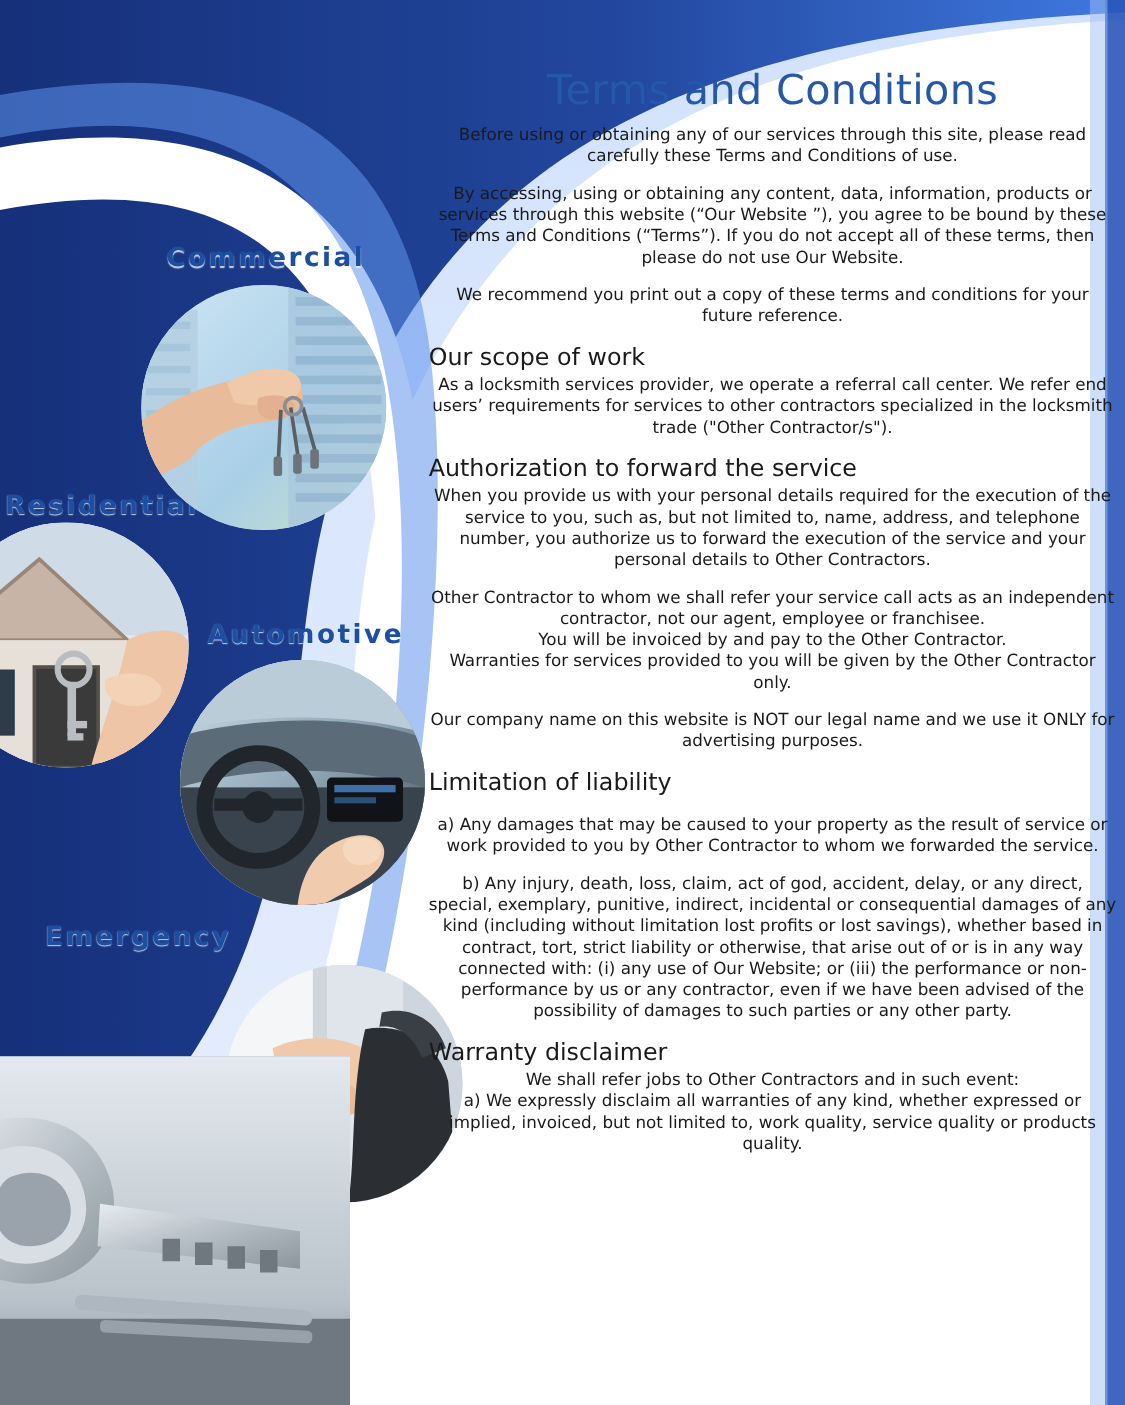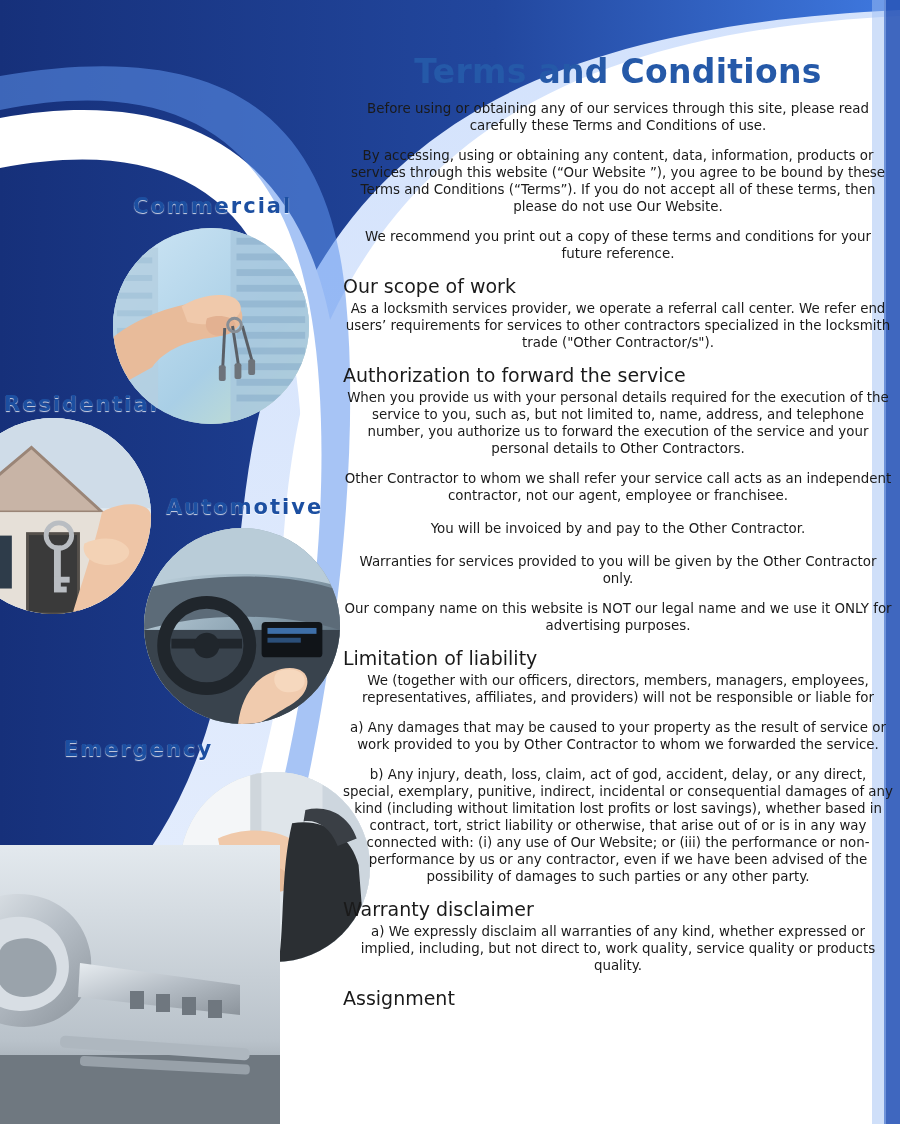--- a/index.html
+++ b/index.html
@@ -83,7 +83,7 @@
     font-size: 33px;
     color: #2559a8;
     text-align: center;
-    font-weight: bold;
+    font-weight: normal;
     letter-spacing: 0.3px;
     margin: 0 0 10px 0;
     line-height: 1.1;

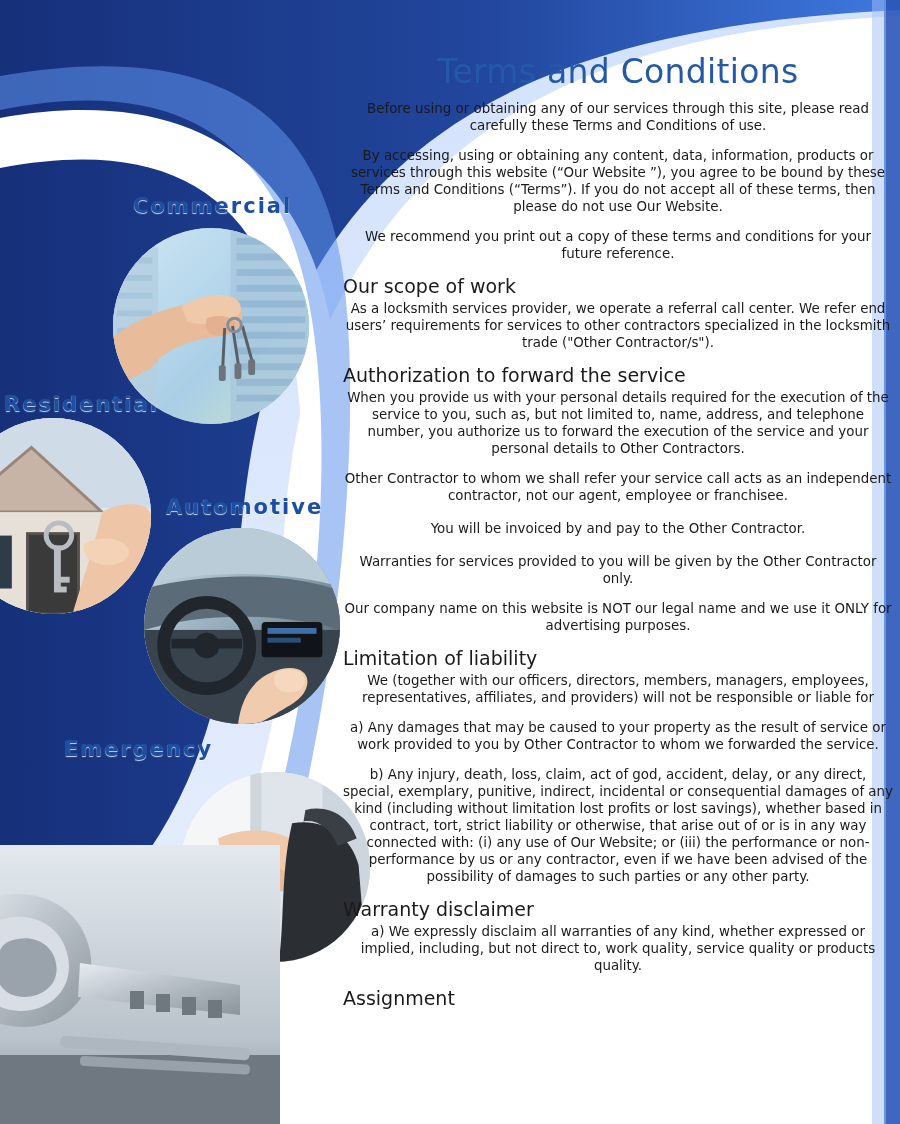--- a/index.html
+++ b/index.html
@@ -102,7 +102,7 @@
   }
   .block { margin-bottom: 13px; }
   .block .para { margin-bottom: 0; }
-  .block .para + .para { margin-top: 16px; }
+  .block .para + .para { margin-top: 0; }
 </style>
 </head>
 <body>

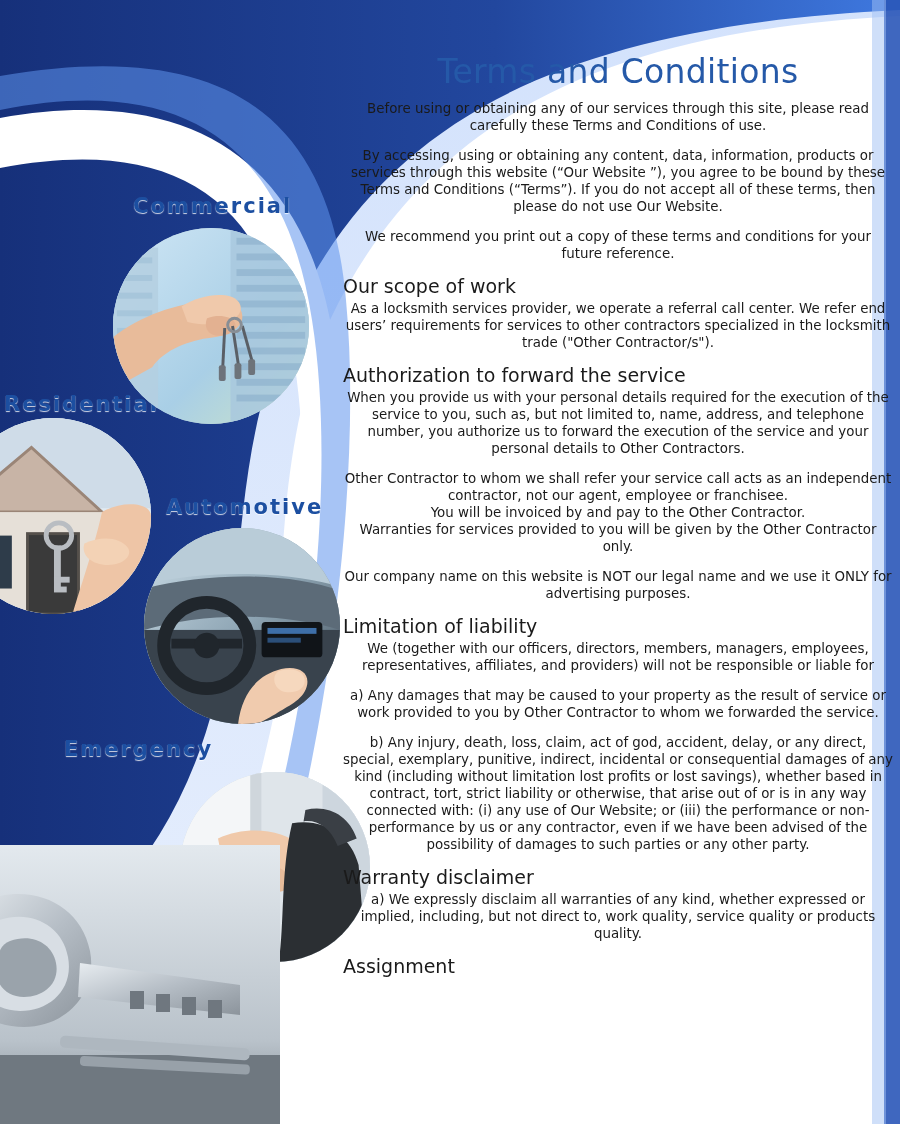--- a/index.html
+++ b/index.html
@@ -329,7 +329,6 @@
 
     <div class="block">
       <div class="heading">Limitation of liability</div>
-      <p class="para">We (together with our officers, directors, members, managers, employees, representatives, affiliates, and providers) will not be responsible or liable for</p>
     </div>
 
     <div class="block">

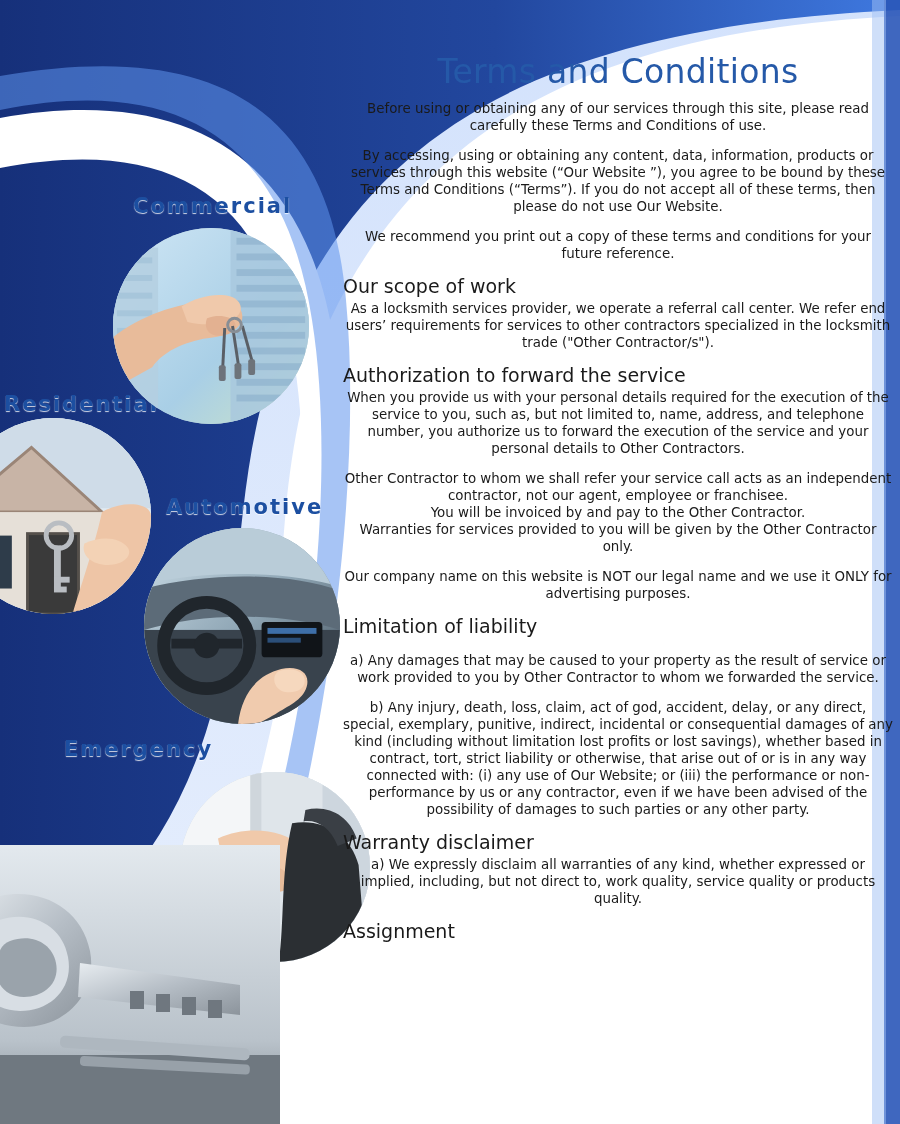--- a/index.html
+++ b/index.html
@@ -44,7 +44,7 @@
   .label-commercial { left: 133px; top: 194px; }
   .label-residential { left: 4px;  top: 392px; }
   .label-automotive { left: 166px; top: 495px; }
-  .label-emergency  { left: 64px;  top: 737px; }
+  .label-emergency  { left: 36px;  top: 737px; }
 
   
   .photo {

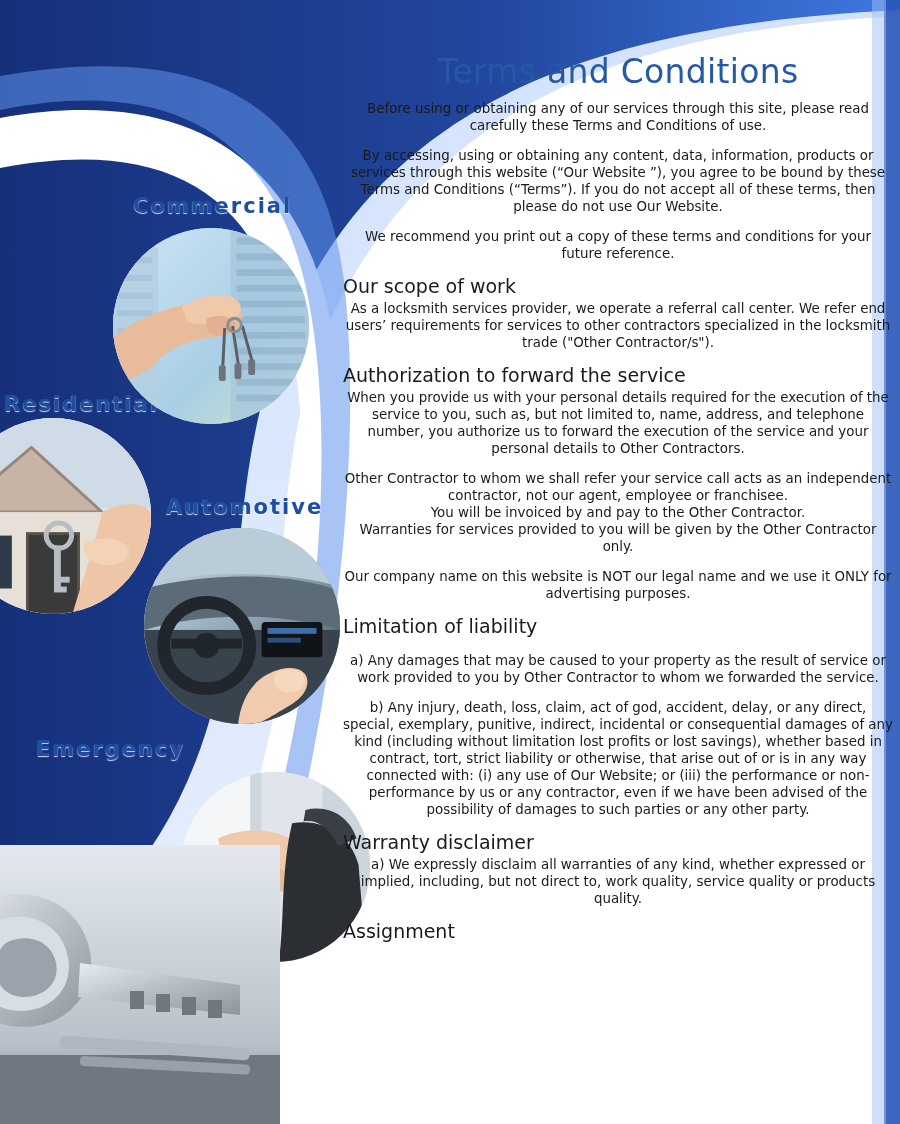--- a/index.html
+++ b/index.html
@@ -341,6 +341,7 @@
 
     <div class="block">
       <div class="heading">Warranty disclaimer</div>
+      <p class="para">We shall refer jobs to Other Contractors and in such event:</p>
       <p class="para">a) We expressly disclaim all warranties of any kind, whether expressed or implied, including, but not direct to, work quality, service quality or products quality.</p>
     </div>
 

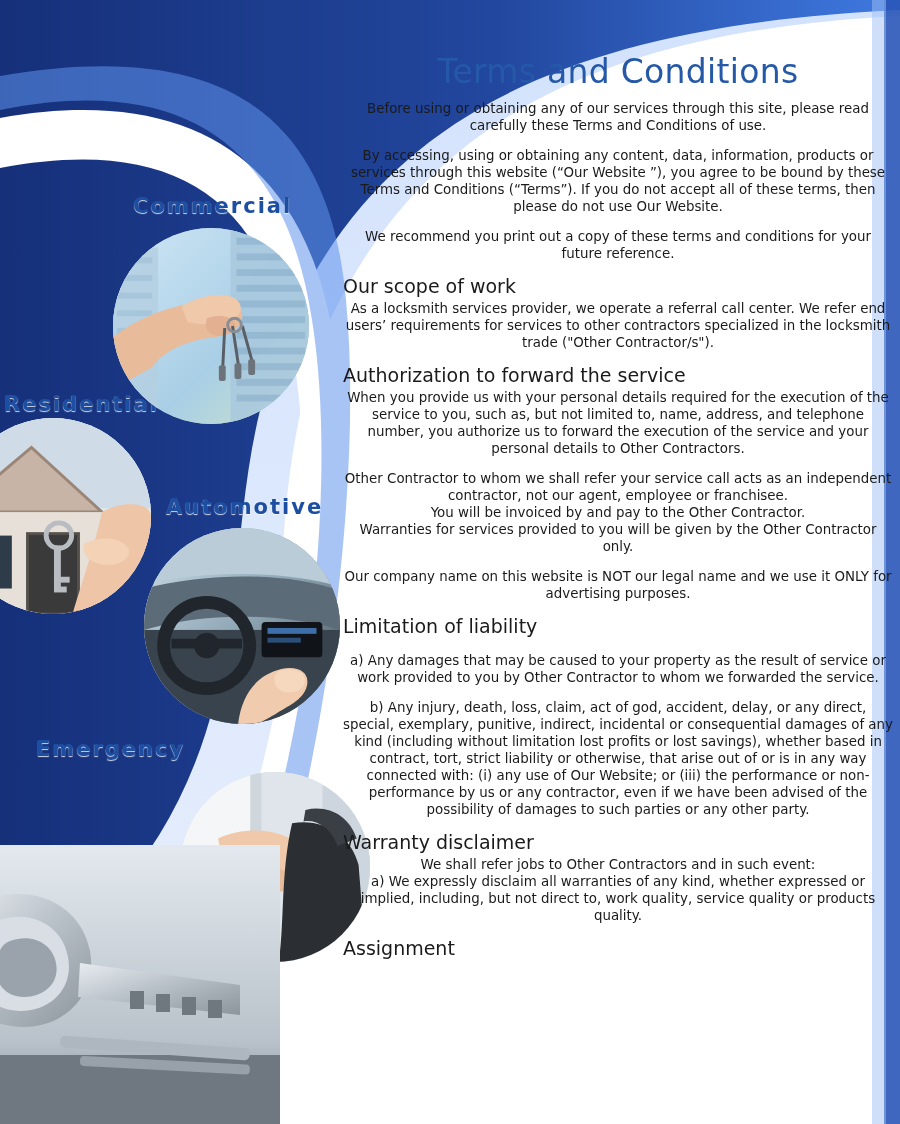--- a/index.html
+++ b/index.html
@@ -342,7 +342,7 @@
     <div class="block">
       <div class="heading">Warranty disclaimer</div>
       <p class="para">We shall refer jobs to Other Contractors and in such event:</p>
-      <p class="para">a) We expressly disclaim all warranties of any kind, whether expressed or implied, including, but not direct to, work quality, service quality or products quality.</p>
+      <p class="para">a) We expressly disclaim all warranties of any kind, whether expressed or implied, invoiced, but not limited to, work quality, service quality or products quality.</p>
     </div>
 
     <div class="block">

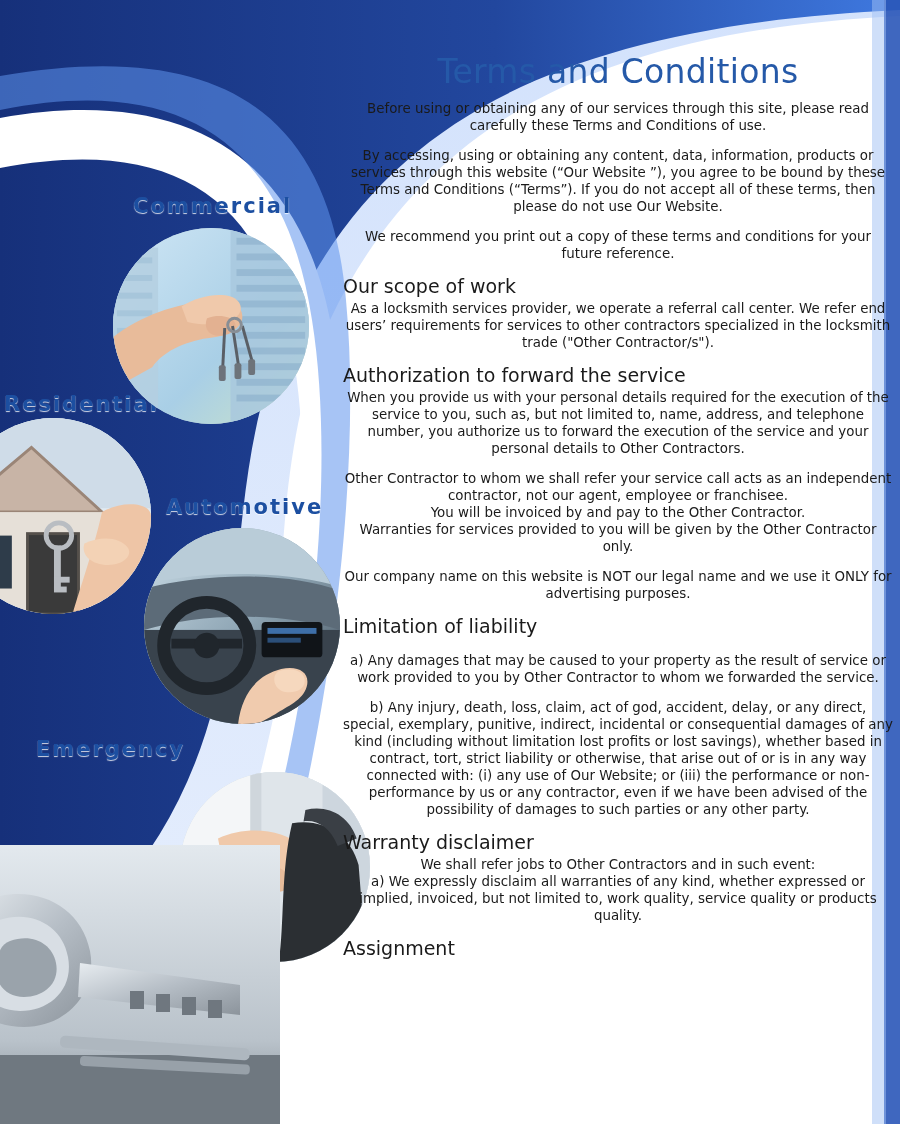--- a/index.html
+++ b/index.html
@@ -346,7 +346,6 @@
     </div>
 
     <div class="block">
-      <div class="heading">Assignment</div>
     </div>
   </div>
 

